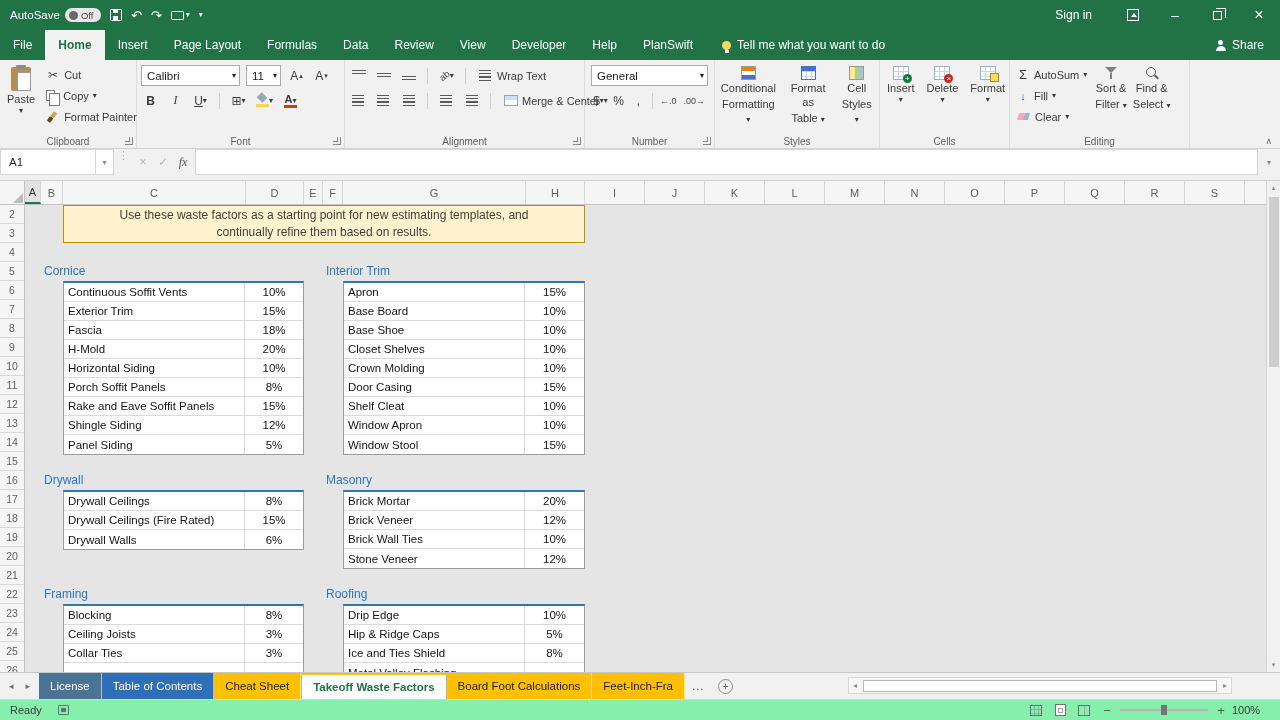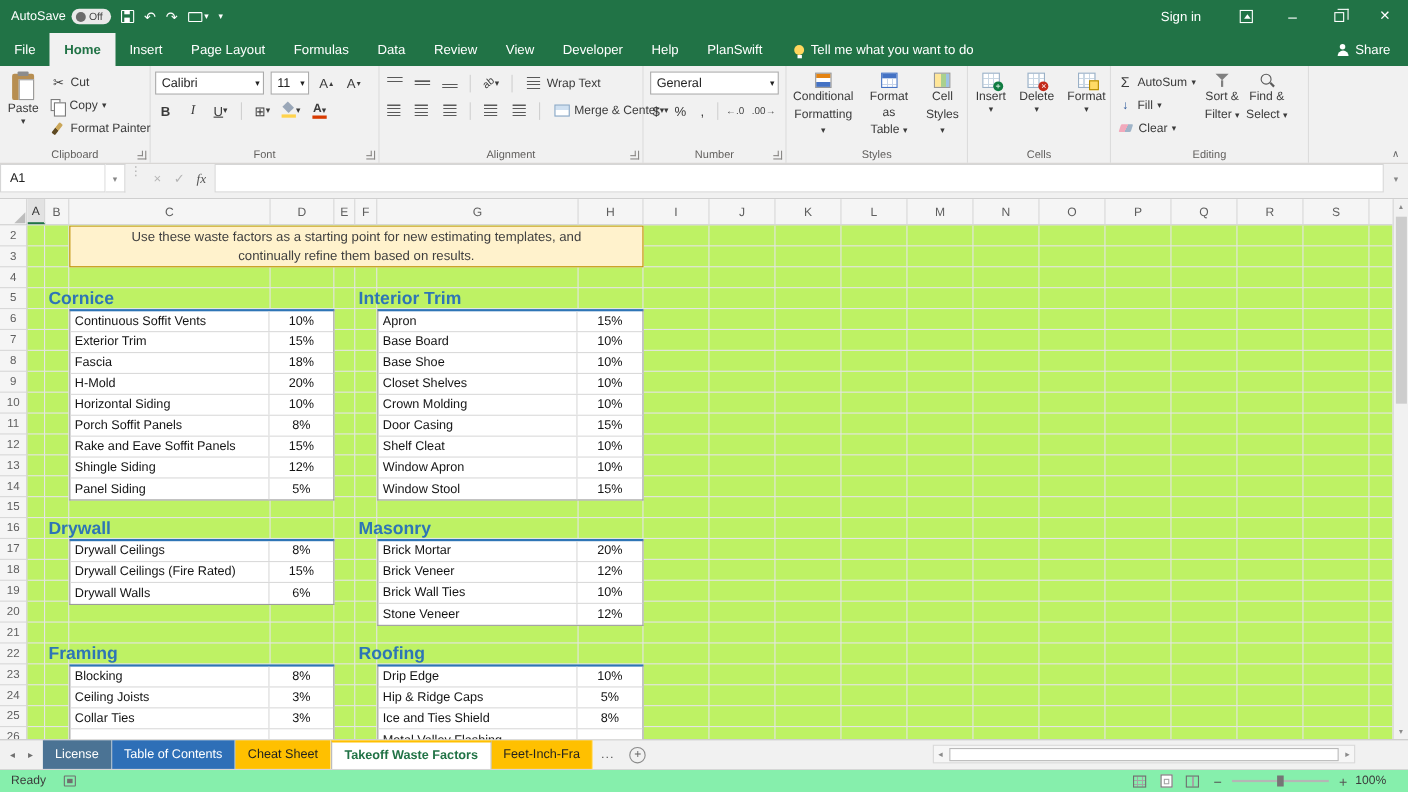--- a/index.html
+++ b/index.html
@@ -127,7 +127,7 @@
 .col-h.filler{flex:1;border-right:none}
 .row-headers{position:absolute;left:0;top:24px;bottom:0;width:25px;background:#f5f5f5;border-right:1px solid #c3c3c3;overflow:hidden}
 .row-h{height:19px;display:flex;align-items:center;justify-content:center;font-size:10.5px;color:#5f5f5f;border-bottom:1px solid #d8d8d8}
-.cells{position:absolute;left:25px;top:24px;right:14px;bottom:0;overflow:hidden;background:#bef264}
+.cells{position:absolute;left:25px;top:24px;right:14px;bottom:0;overflow:hidden;background:#e5e5e5}
 .gl-v{position:absolute;top:0;bottom:0;width:1px;background:#e4e4e4}
 .gl-h{position:absolute;left:0;right:0;height:1px;background:#e4e4e4}
 .note{position:absolute;background:#fff2cc;border:1px solid #bf9000;display:flex;align-items:center;justify-content:center;text-align:center;font-size:12px;line-height:1.45;color:#3f3f3f;padding:0 26px;z-index:2}

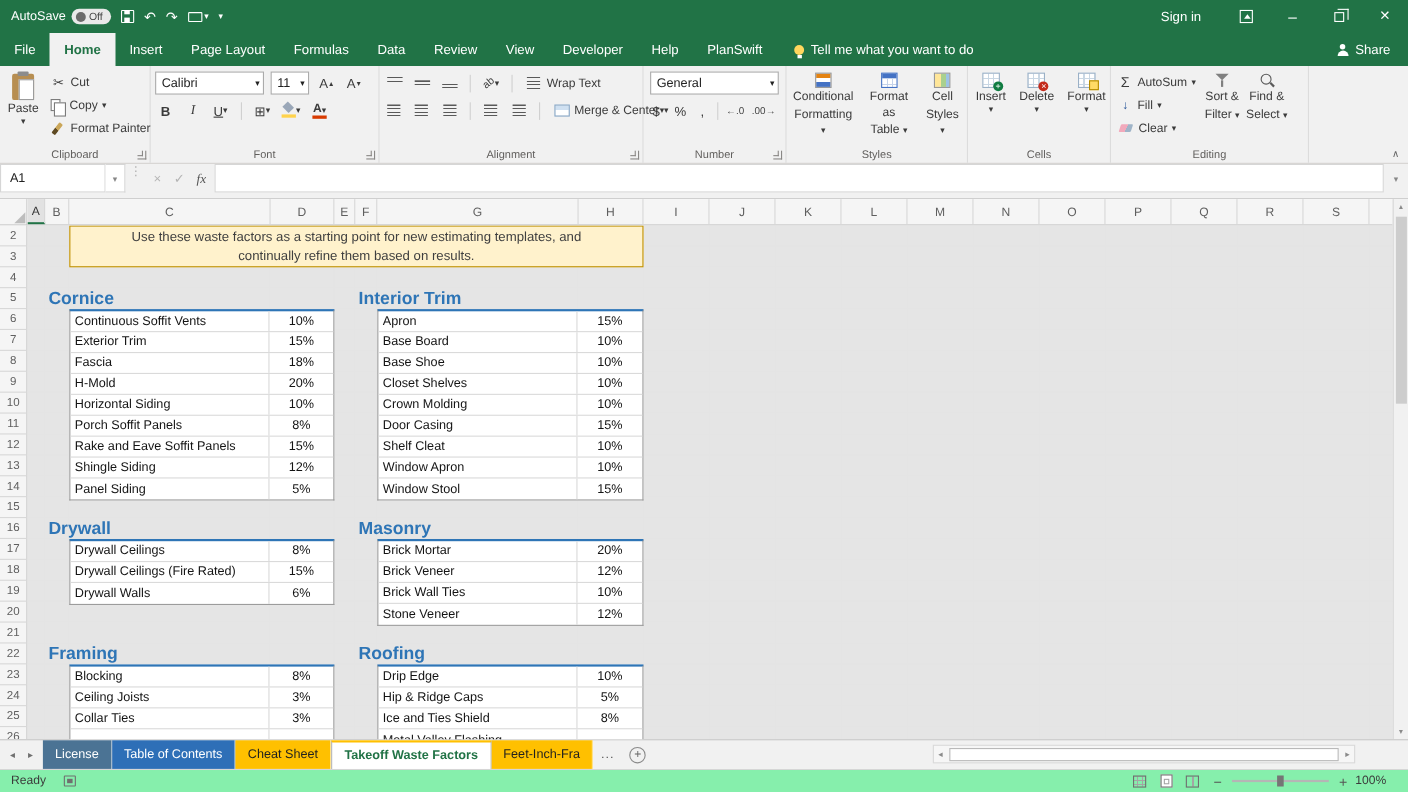--- a/index.html
+++ b/index.html
@@ -131,7 +131,7 @@
 .gl-v{position:absolute;top:0;bottom:0;width:1px;background:#e4e4e4}
 .gl-h{position:absolute;left:0;right:0;height:1px;background:#e4e4e4}
 .note{position:absolute;background:#fff2cc;border:1px solid #bf9000;display:flex;align-items:center;justify-content:center;text-align:center;font-size:12px;line-height:1.45;color:#3f3f3f;padding:0 26px;z-index:2}
-.sec-label{position:absolute;height:19px;line-height:19px;font-weight:bold;color:#2e75b6;font-size:16px;z-index:2;white-space:nowrap}
+.sec-label{position:absolute;height:19px;line-height:19px;font-weight:normal;color:#2e75b6;font-size:12px;z-index:2;white-space:nowrap}
 .wf-table{position:absolute;background:#fff;border:1px solid #9c9c9c;border-top:2px solid #2e75b6;z-index:2}
 .wf-row{display:flex;height:19px;border-bottom:1px solid #dadada}
 .wf-row:last-child{border-bottom:none}

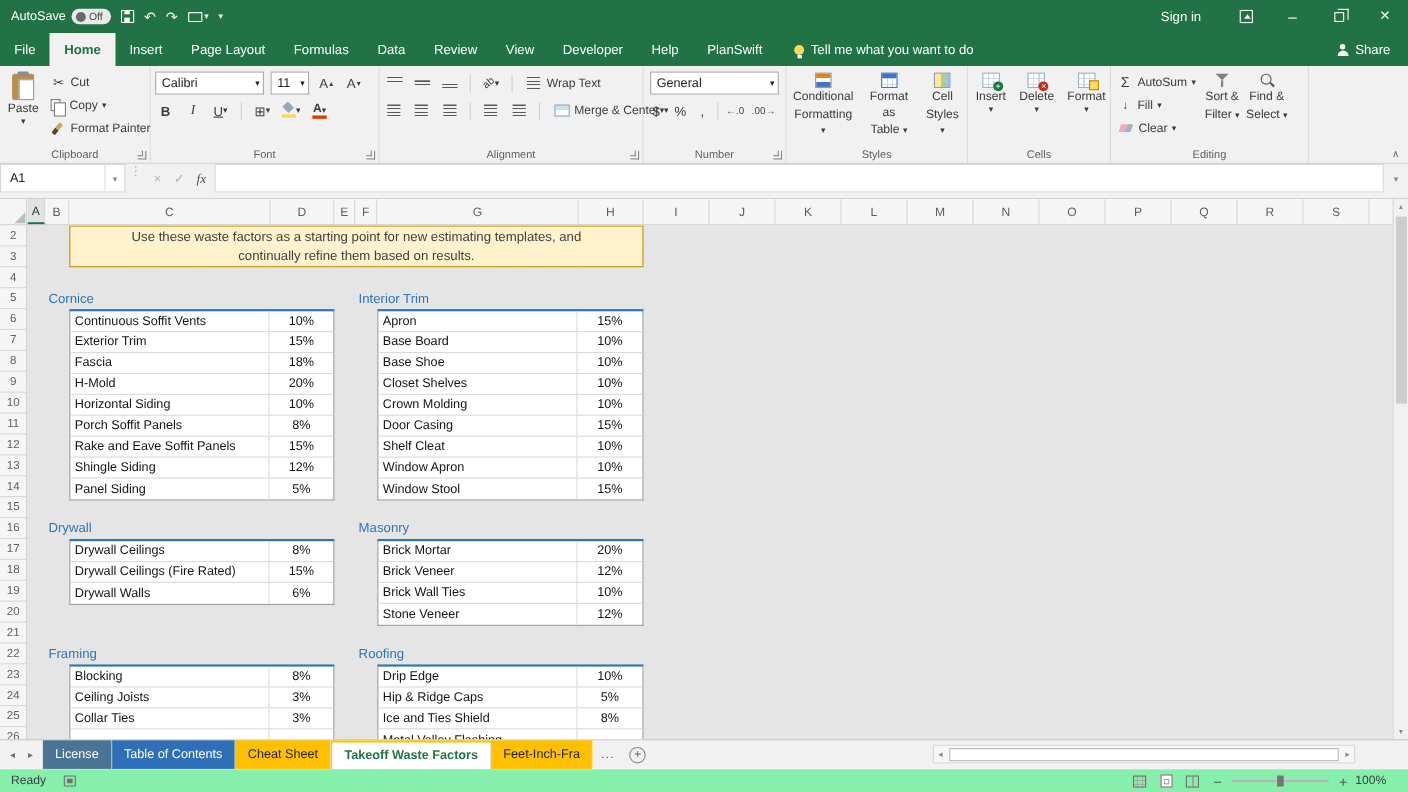--- a/index.html
+++ b/index.html
@@ -724,6 +724,7 @@
       <div class="sheet-tab" style="background: rgb(46, 111, 183); color: rgb(255, 255, 255);">Table of Contents</div>
       <div class="sheet-tab" style="background: rgb(255, 192, 0); color: rgb(31, 31, 31);">Cheat Sheet</div>
       <div class="sheet-tab active">Takeoff Waste Factors</div>
+      <div class="sheet-tab" style="background: rgb(255, 192, 0); color: rgb(31, 31, 31);">Board Foot Calculations</div>
       <div class="sheet-tab" style="background: rgb(255, 192, 0); color: rgb(31, 31, 31);">Feet-Inch-Fra</div>
     </div>
   <div class="tab-overflow">...</div>

